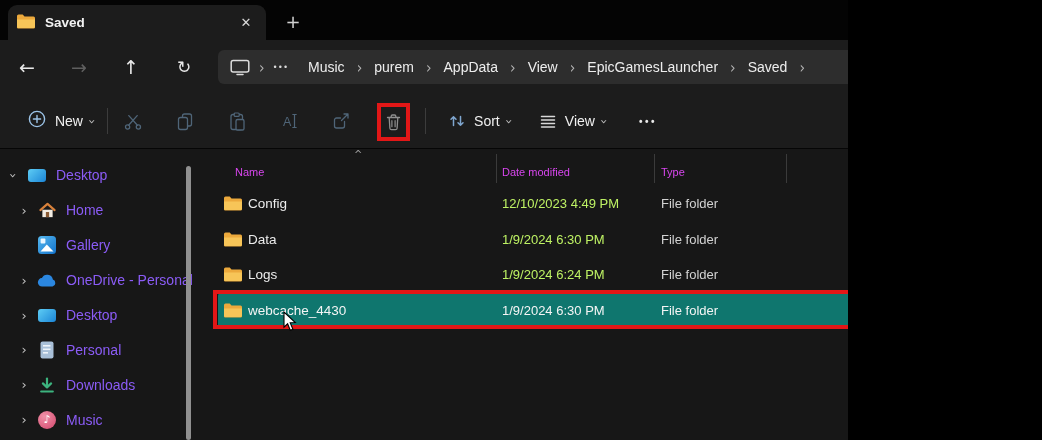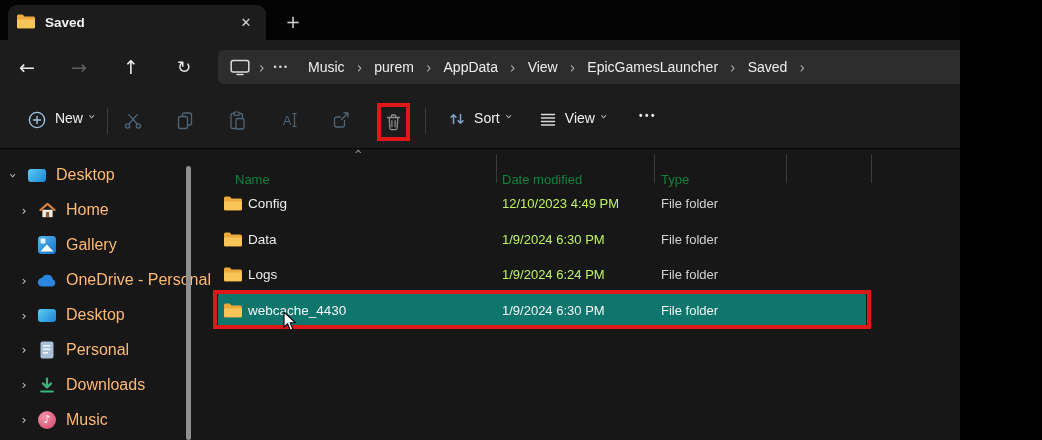--- a/index.html
+++ b/index.html
@@ -3,7 +3,7 @@
 <meta charset="utf-8">
 <style>
   html,body{margin:0;padding:0;background:#000;}
-  .window{position:relative;width:960px;height:440px;overflow:hidden;background:#171717;
+  .window{position:relative;width:848px;height:440px;overflow:hidden;background:#171717;
     font-family:"Liberation Sans",sans-serif;color:#e8e8e8;-webkit-font-smoothing:antialiased;}
   .glyph{font-family:"DejaVu Sans","Liberation Sans",sans-serif;}
 

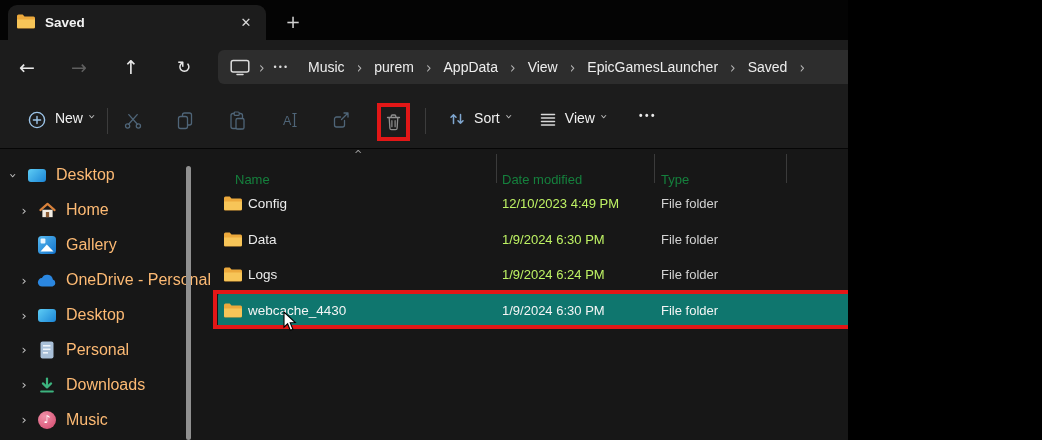--- a/index.html
+++ b/index.html
@@ -35,7 +35,7 @@
   
   .toolbar{position:absolute;left:0;top:94px;width:1042px;height:54px;background:#1c1c1c;
     border-bottom:1px solid #060606;box-sizing:content-box;}
-  .tbtn{position:absolute;top:16px;height:36px;display:flex;align-items:flex-start;justify-content:center;
+  .tbtn{position:absolute;top:9px;height:36px;display:flex;align-items:center;justify-content:center;
     border-radius:5px;}
   .tdivider{position:absolute;top:14px;width:1px;height:26px;background:#3c3c3c;}
   .tlabel{font-size:14px;color:#f0f0f0;margin:0 7px 0 8px;}

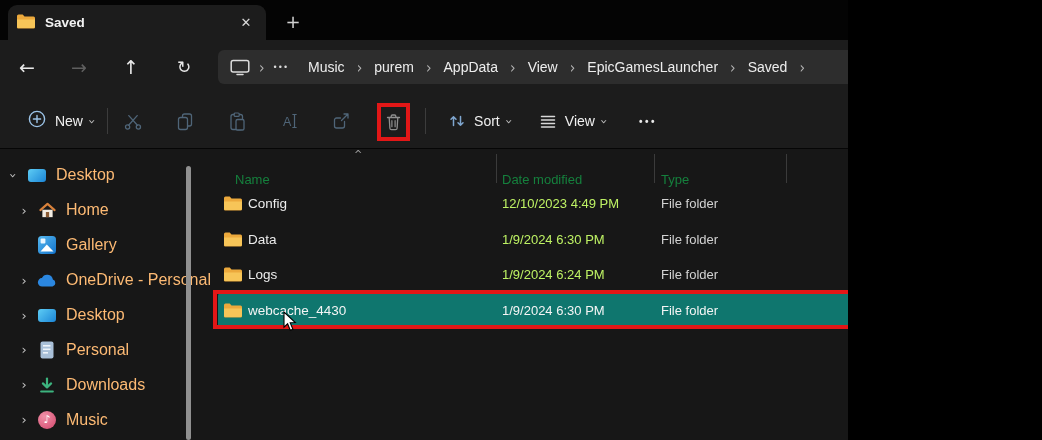--- a/index.html
+++ b/index.html
@@ -58,7 +58,7 @@
   .tree-chev .down{display:inline-block;transform:rotate(90deg);}
   .side-ic{width:20px;height:20px;display:flex;align-items:center;justify-content:center;
     margin:0 9px 0 5px;flex:none;}
-  .side-label{font-size:16px;color:#fdba74;white-space:nowrap;}
+  .side-label{font-size:14px;color:#8b5cf6;white-space:nowrap;}
   .side-scroll{position:absolute;left:186px;top:17px;width:5px;height:274px;background:#909090;border-radius:3px;}
 
   

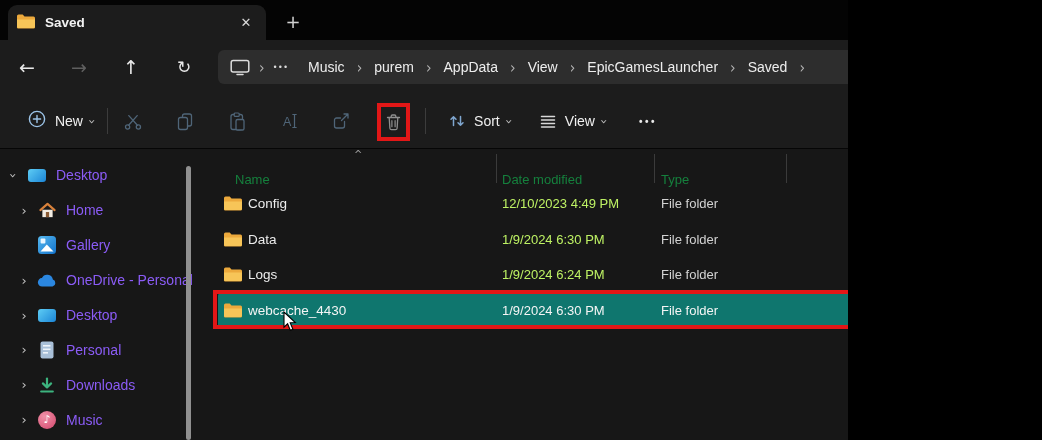--- a/index.html
+++ b/index.html
@@ -69,7 +69,7 @@
   
   .list{position:absolute;left:218px;top:0;width:653px;height:291px;}
   .lheader{position:absolute;left:0;top:3px;width:653px;height:31px;}
-  .hcol{position:absolute;top:12px;height:31px;display:flex;align-items:center;font-size:13px;color:#15803d;}
+  .hcol{position:absolute;top:4px;height:31px;display:flex;align-items:center;font-size:11px;color:#d946ef;}
   .hdiv{position:absolute;top:2px;width:1px;height:29px;background:#3b3b3b;}
   .sort-caret{position:absolute;left:136px;top:-3px;font-size:10px;color:#9b9b9b;}
   .rows{position:absolute;left:0;top:37px;width:648px;}

